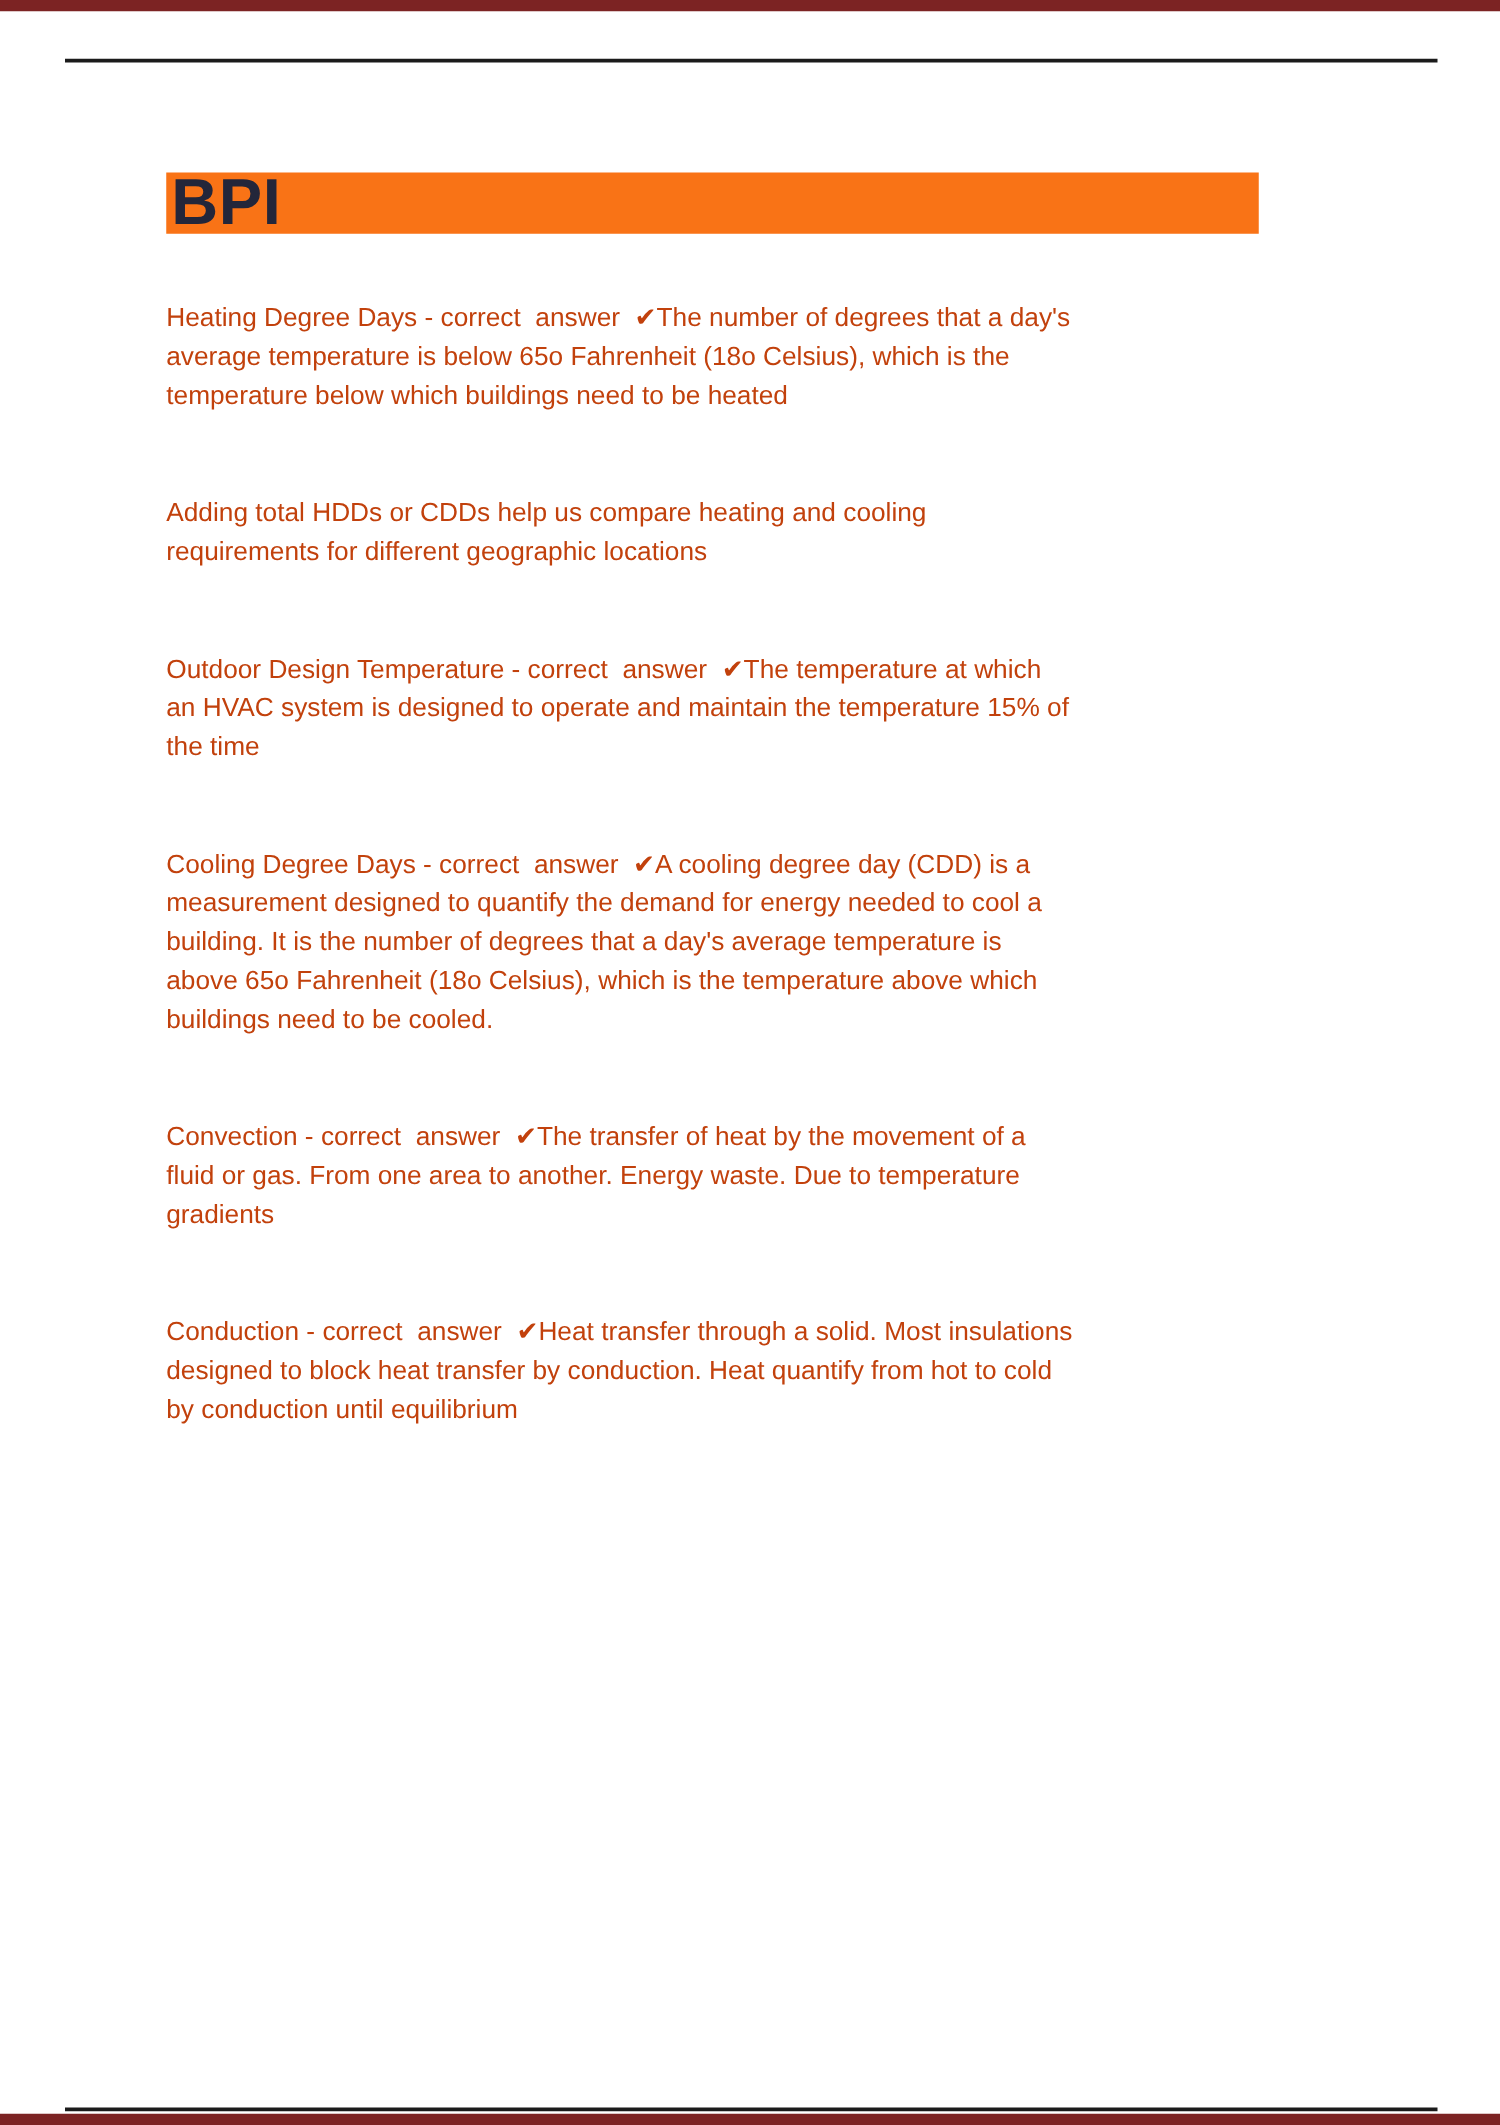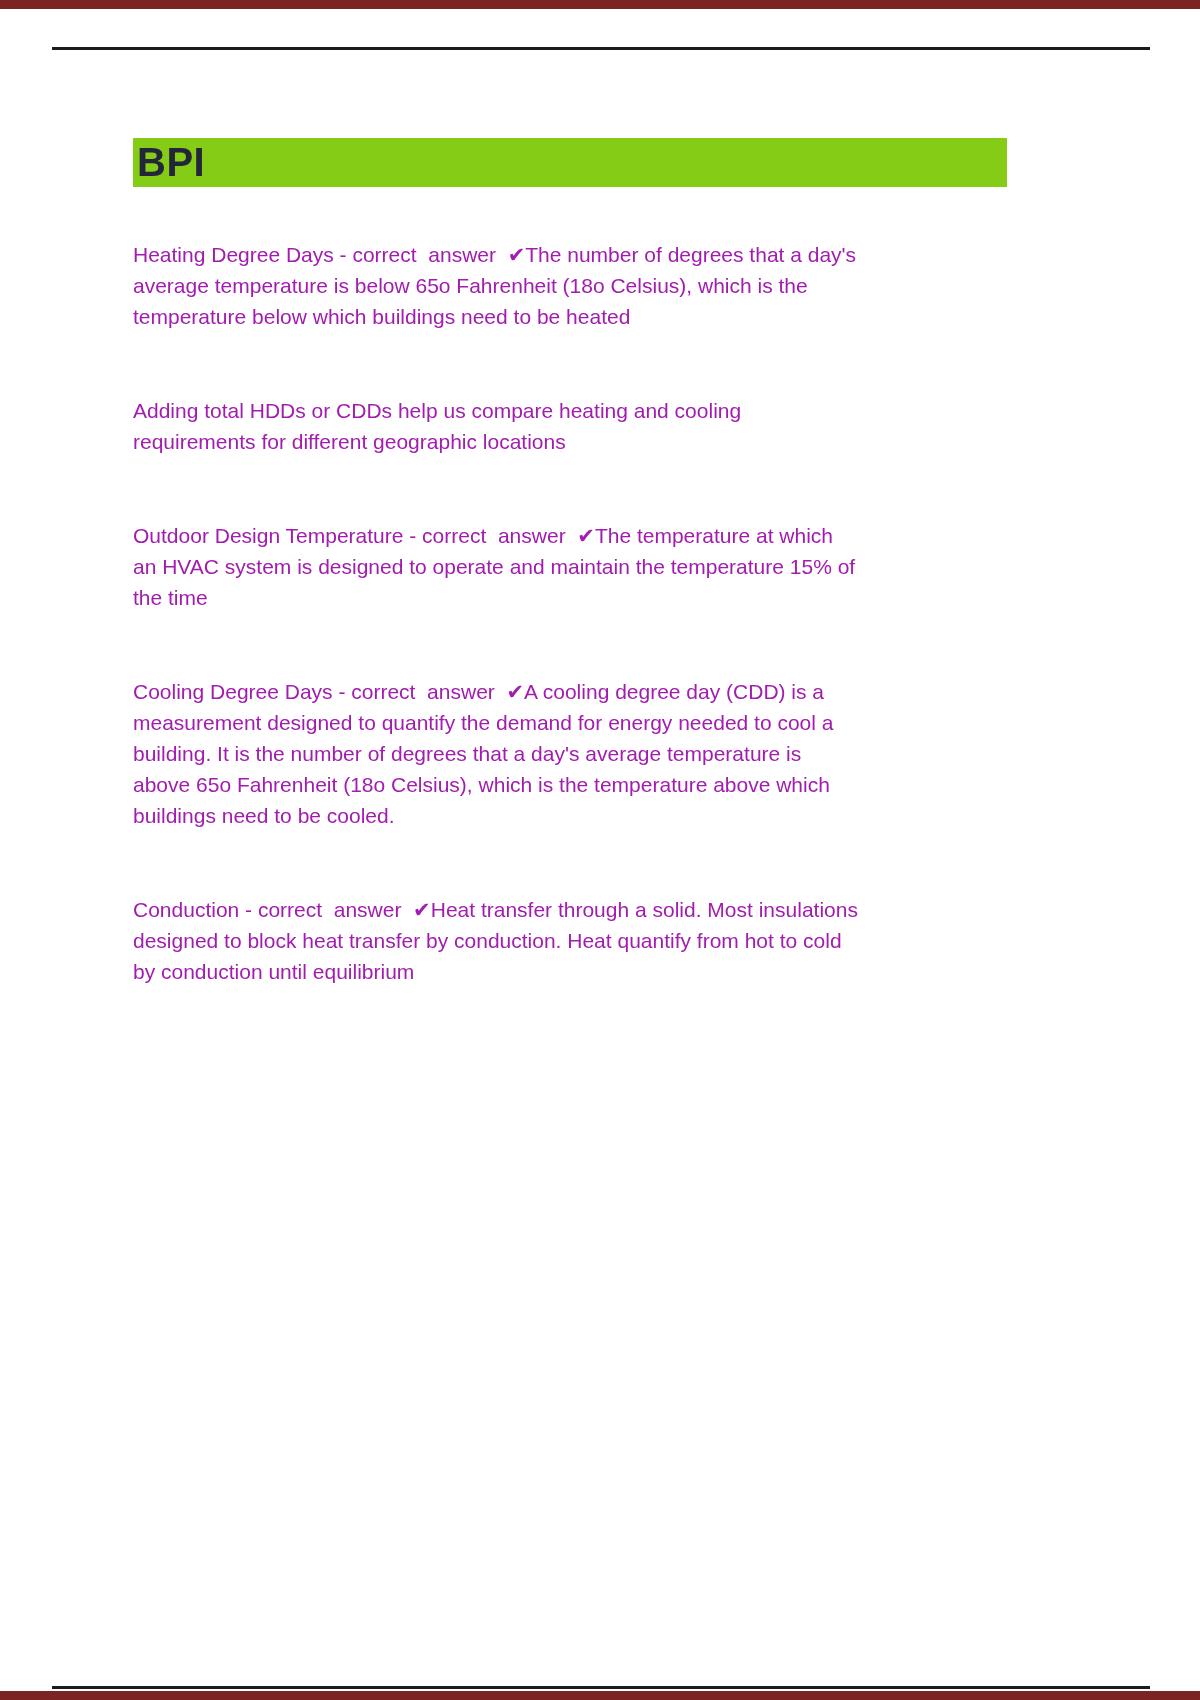--- a/index.html
+++ b/index.html
@@ -37,9 +37,9 @@
   }
   .doc-title {
     margin: 0 0 52px 0;
-    background: #84cc16;
+    background: #f97316;
     color: #23263a;
-    font-size: 40px;
+    font-size: 52px;
     font-weight: bold;
     line-height: 46px;
     padding: 1px 0 2px 4px;

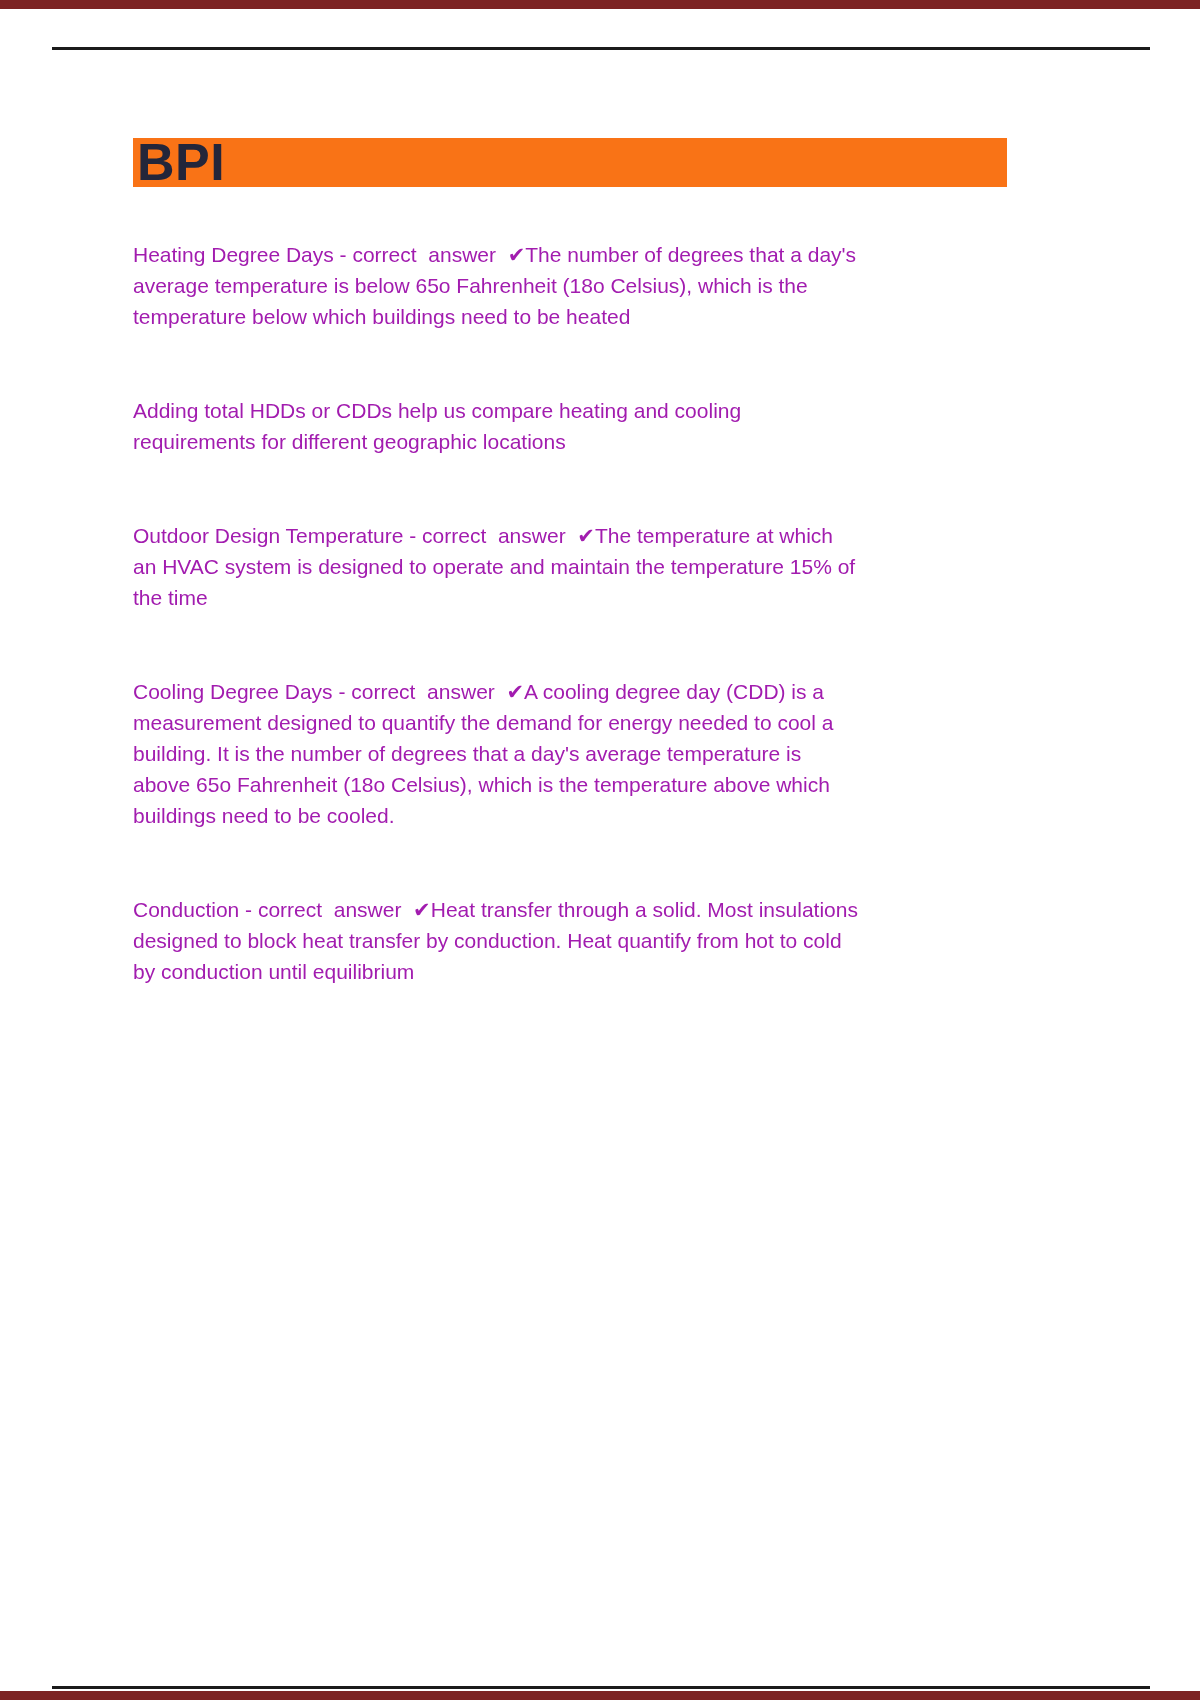--- a/index.html
+++ b/index.html
@@ -47,7 +47,7 @@
   }
   .qa-paragraph {
     margin: 0 0 63px 0;
-    color: #a21caf;
+    color: #c2410c;
     font-size: 21px;
     line-height: 31px;
     white-space: pre-wrap;

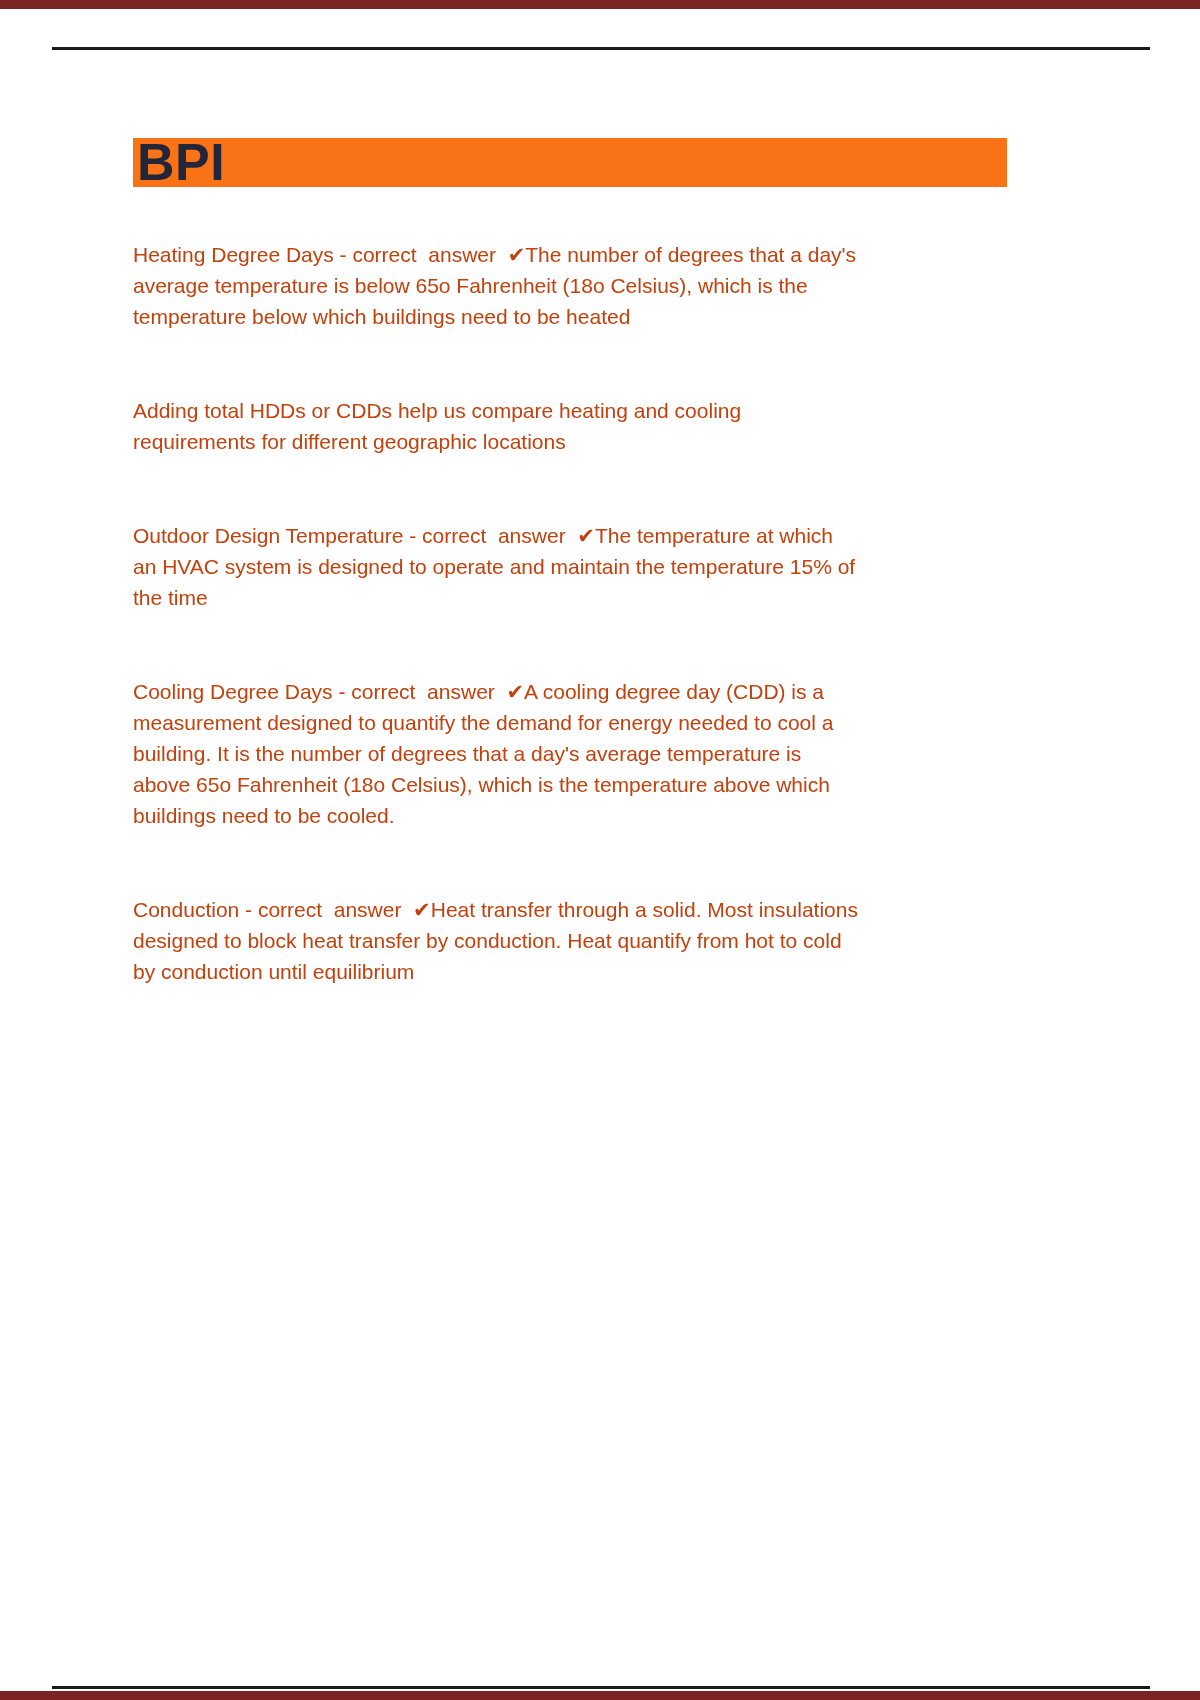--- a/index.html
+++ b/index.html
@@ -75,6 +75,9 @@
 building. It is the number of degrees that a day's average temperature is
 above 65o Fahrenheit (18o Celsius), which is the temperature above which
 buildings need to be cooled.</p>
+  <p class="qa-paragraph">Convection - correct  answer  ✔The transfer of heat by the movement of a
+fluid or gas. From one area to another. Energy waste. Due to temperature
+gradients</p>
   <p class="qa-paragraph">Conduction - correct  answer  ✔Heat transfer through a solid. Most insulations
 designed to block heat transfer by conduction. Heat quantify from hot to cold
 by conduction until equilibrium</p>

